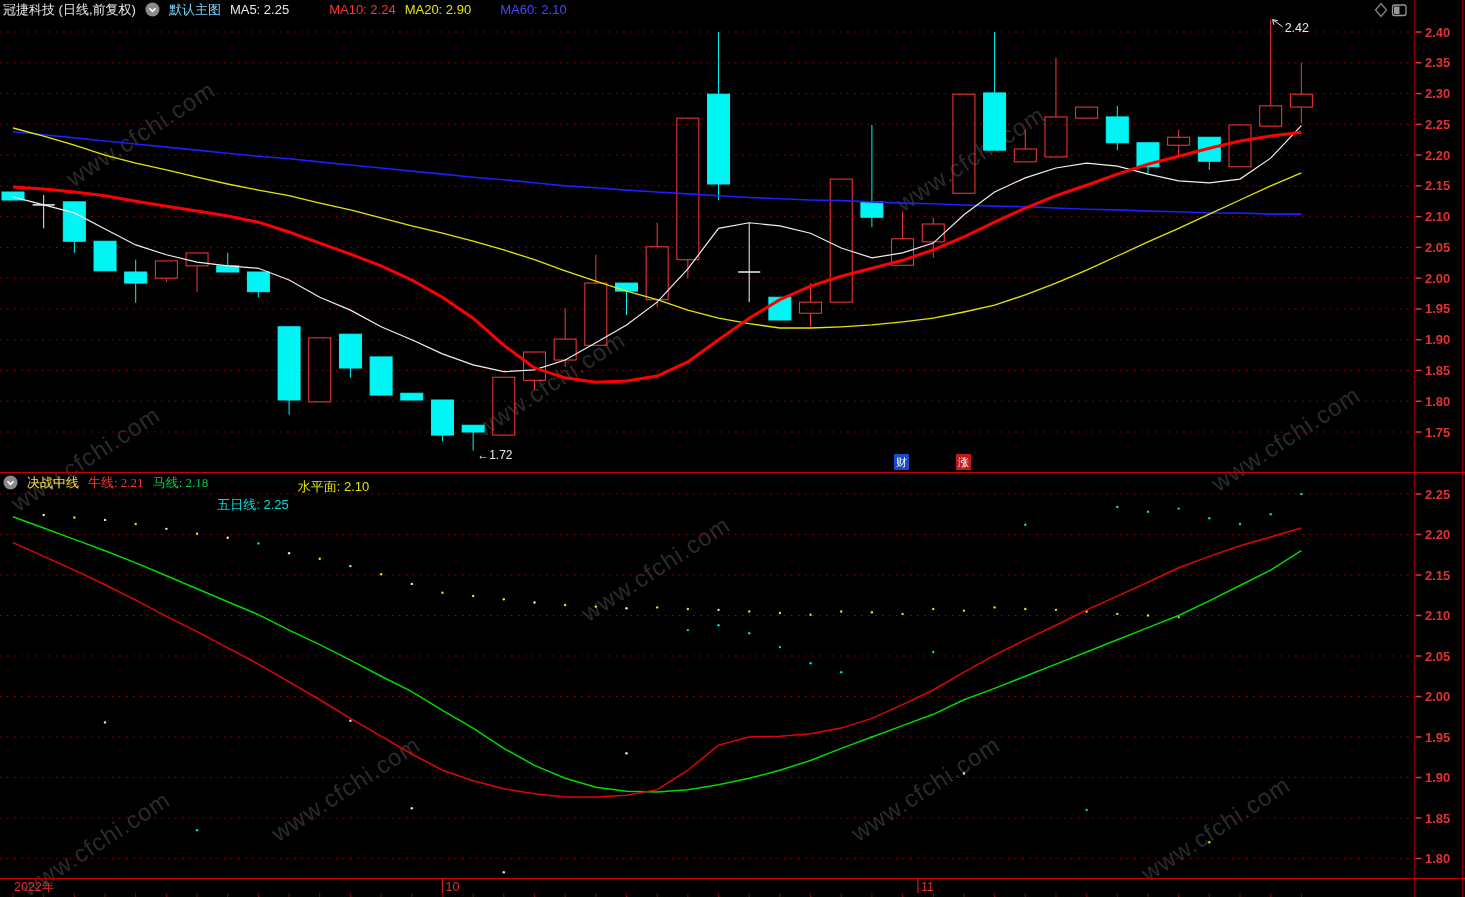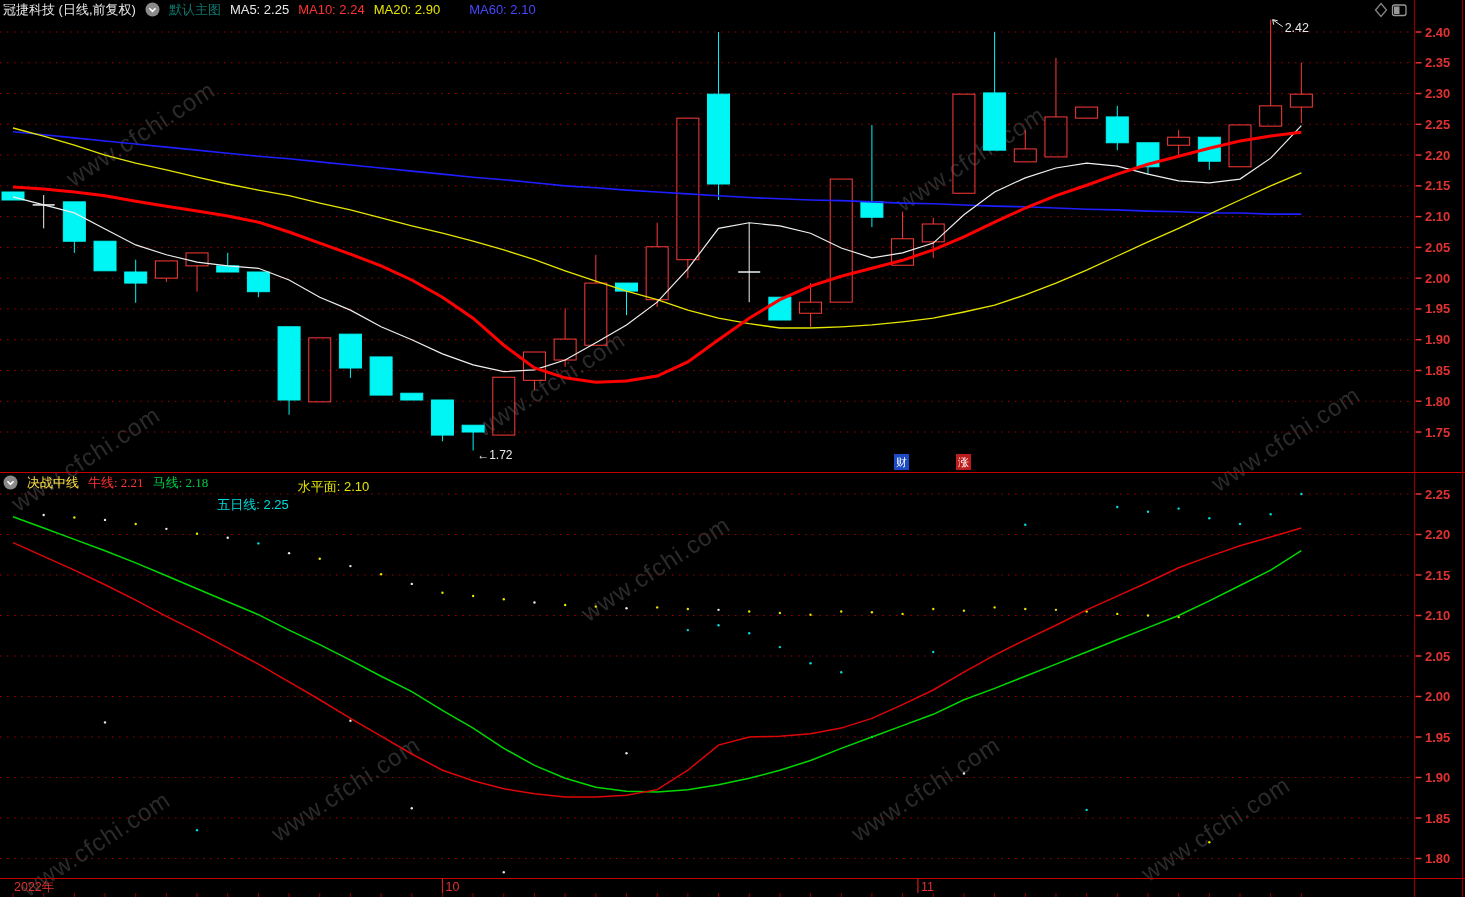--- a/index.html
+++ b/index.html
@@ -338,7 +338,7 @@
       <circle cx="7.5" cy="7.5" r="7" fill="#8a8a8a"></circle>
       <polyline points="4.4,6.2 7.5,9.3 10.6,6.2" fill="none" stroke="#fff" stroke-width="1.6"></polyline>
     </svg>
-    <span style="color:#0f766e">默认主图</span>
+    <span style="color:#7dd3fc">默认主图</span>
     <span style="color: rgb(232, 232, 232);">MA5: 2.25</span>
     <span style="color: rgb(255, 50, 50);">MA10: 2.24</span>
     <span style="color: rgb(229, 229, 0);">MA20: 2.90</span>

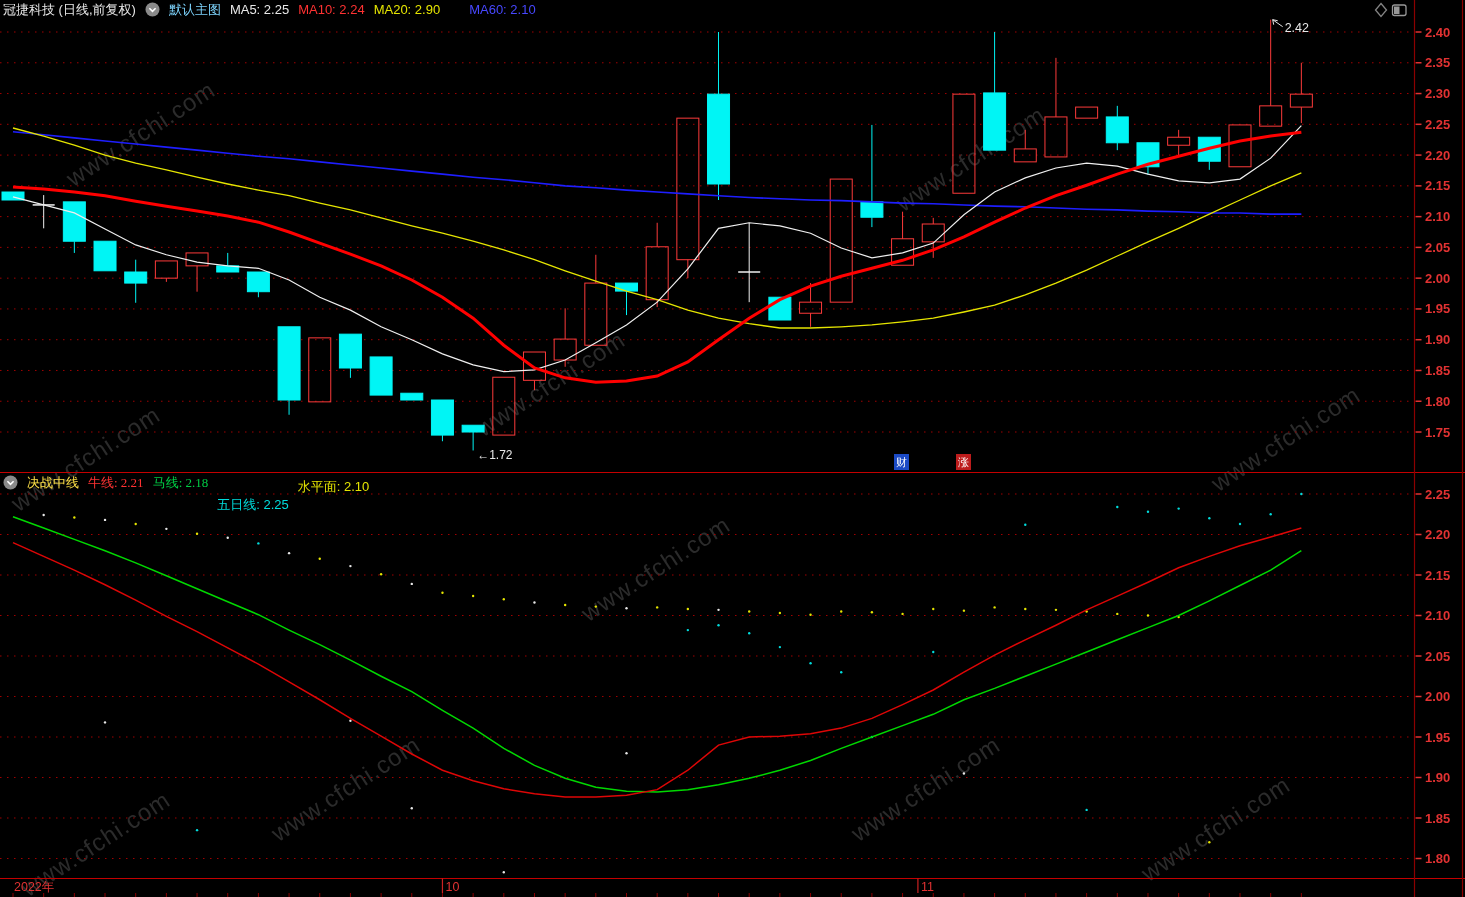--- a/index.html
+++ b/index.html
@@ -340,7 +340,7 @@
     </svg>
     <span style="color:#7dd3fc">默认主图</span>
     <span style="color: rgb(232, 232, 232);">MA5: 2.25</span>
-    <span style="color: rgb(255, 50, 50);">MA10: 2.24</span>
+    <span style="color: rgb(255, 50, 50); margin-left: 31px;">MA10: 2.24</span>
     <span style="color: rgb(229, 229, 0);">MA20: 2.90</span>
     <span style="color: rgb(71, 71, 255); margin-left: 20px;">MA60: 2.10</span>
   </div>

